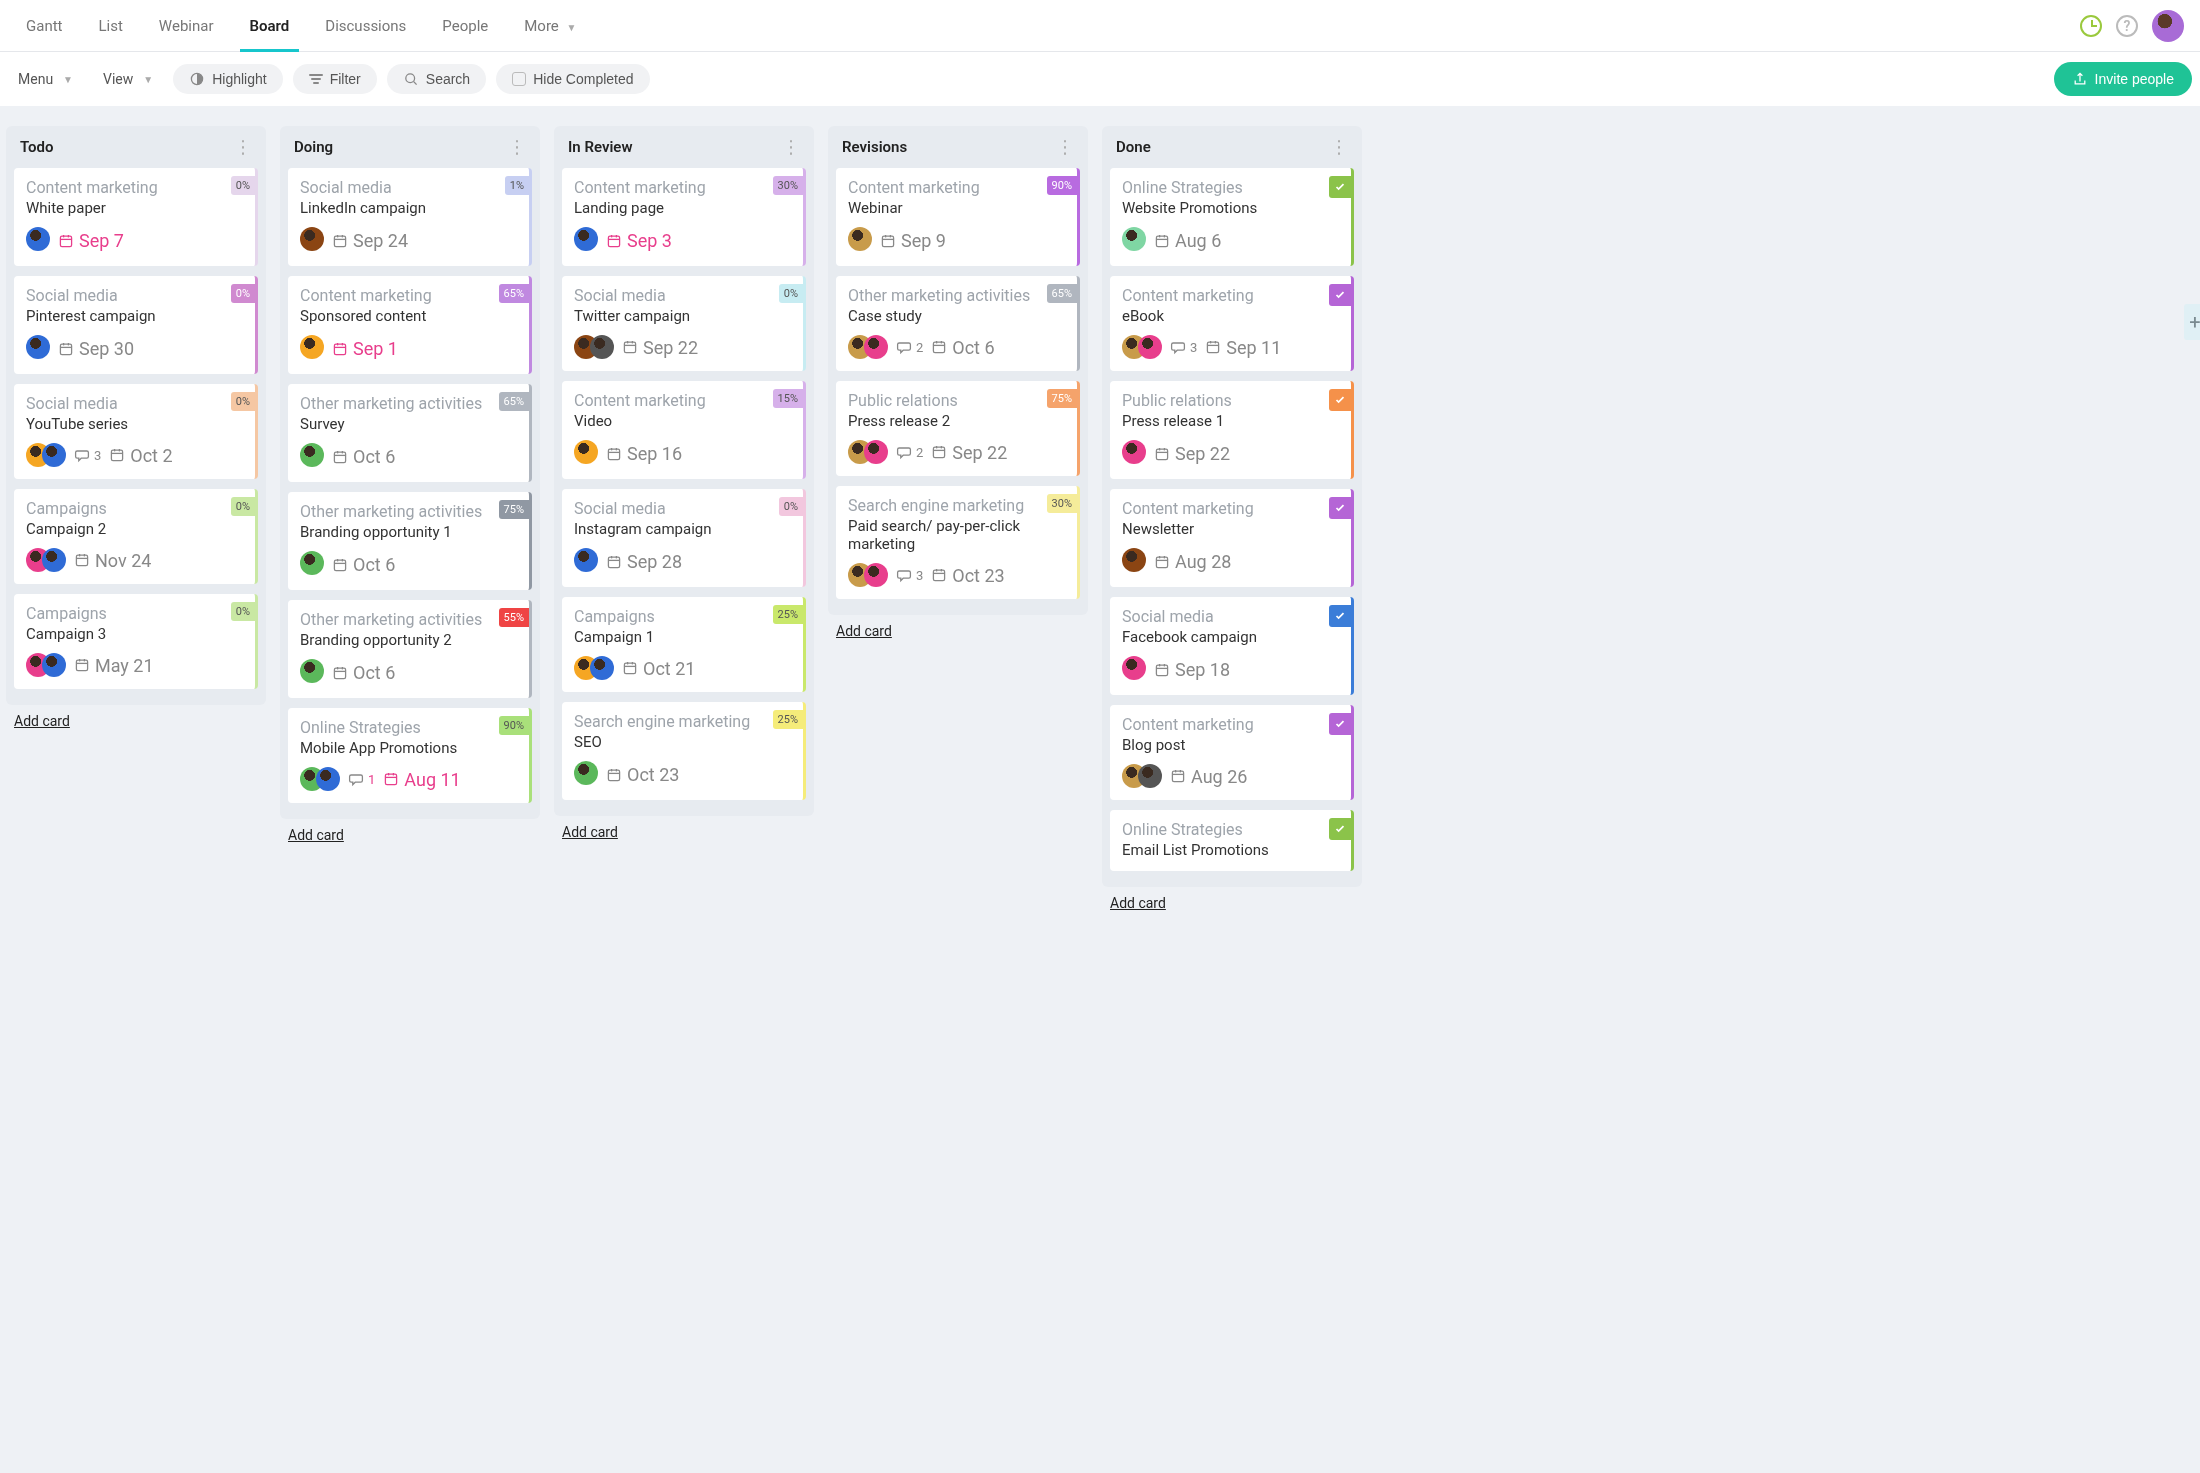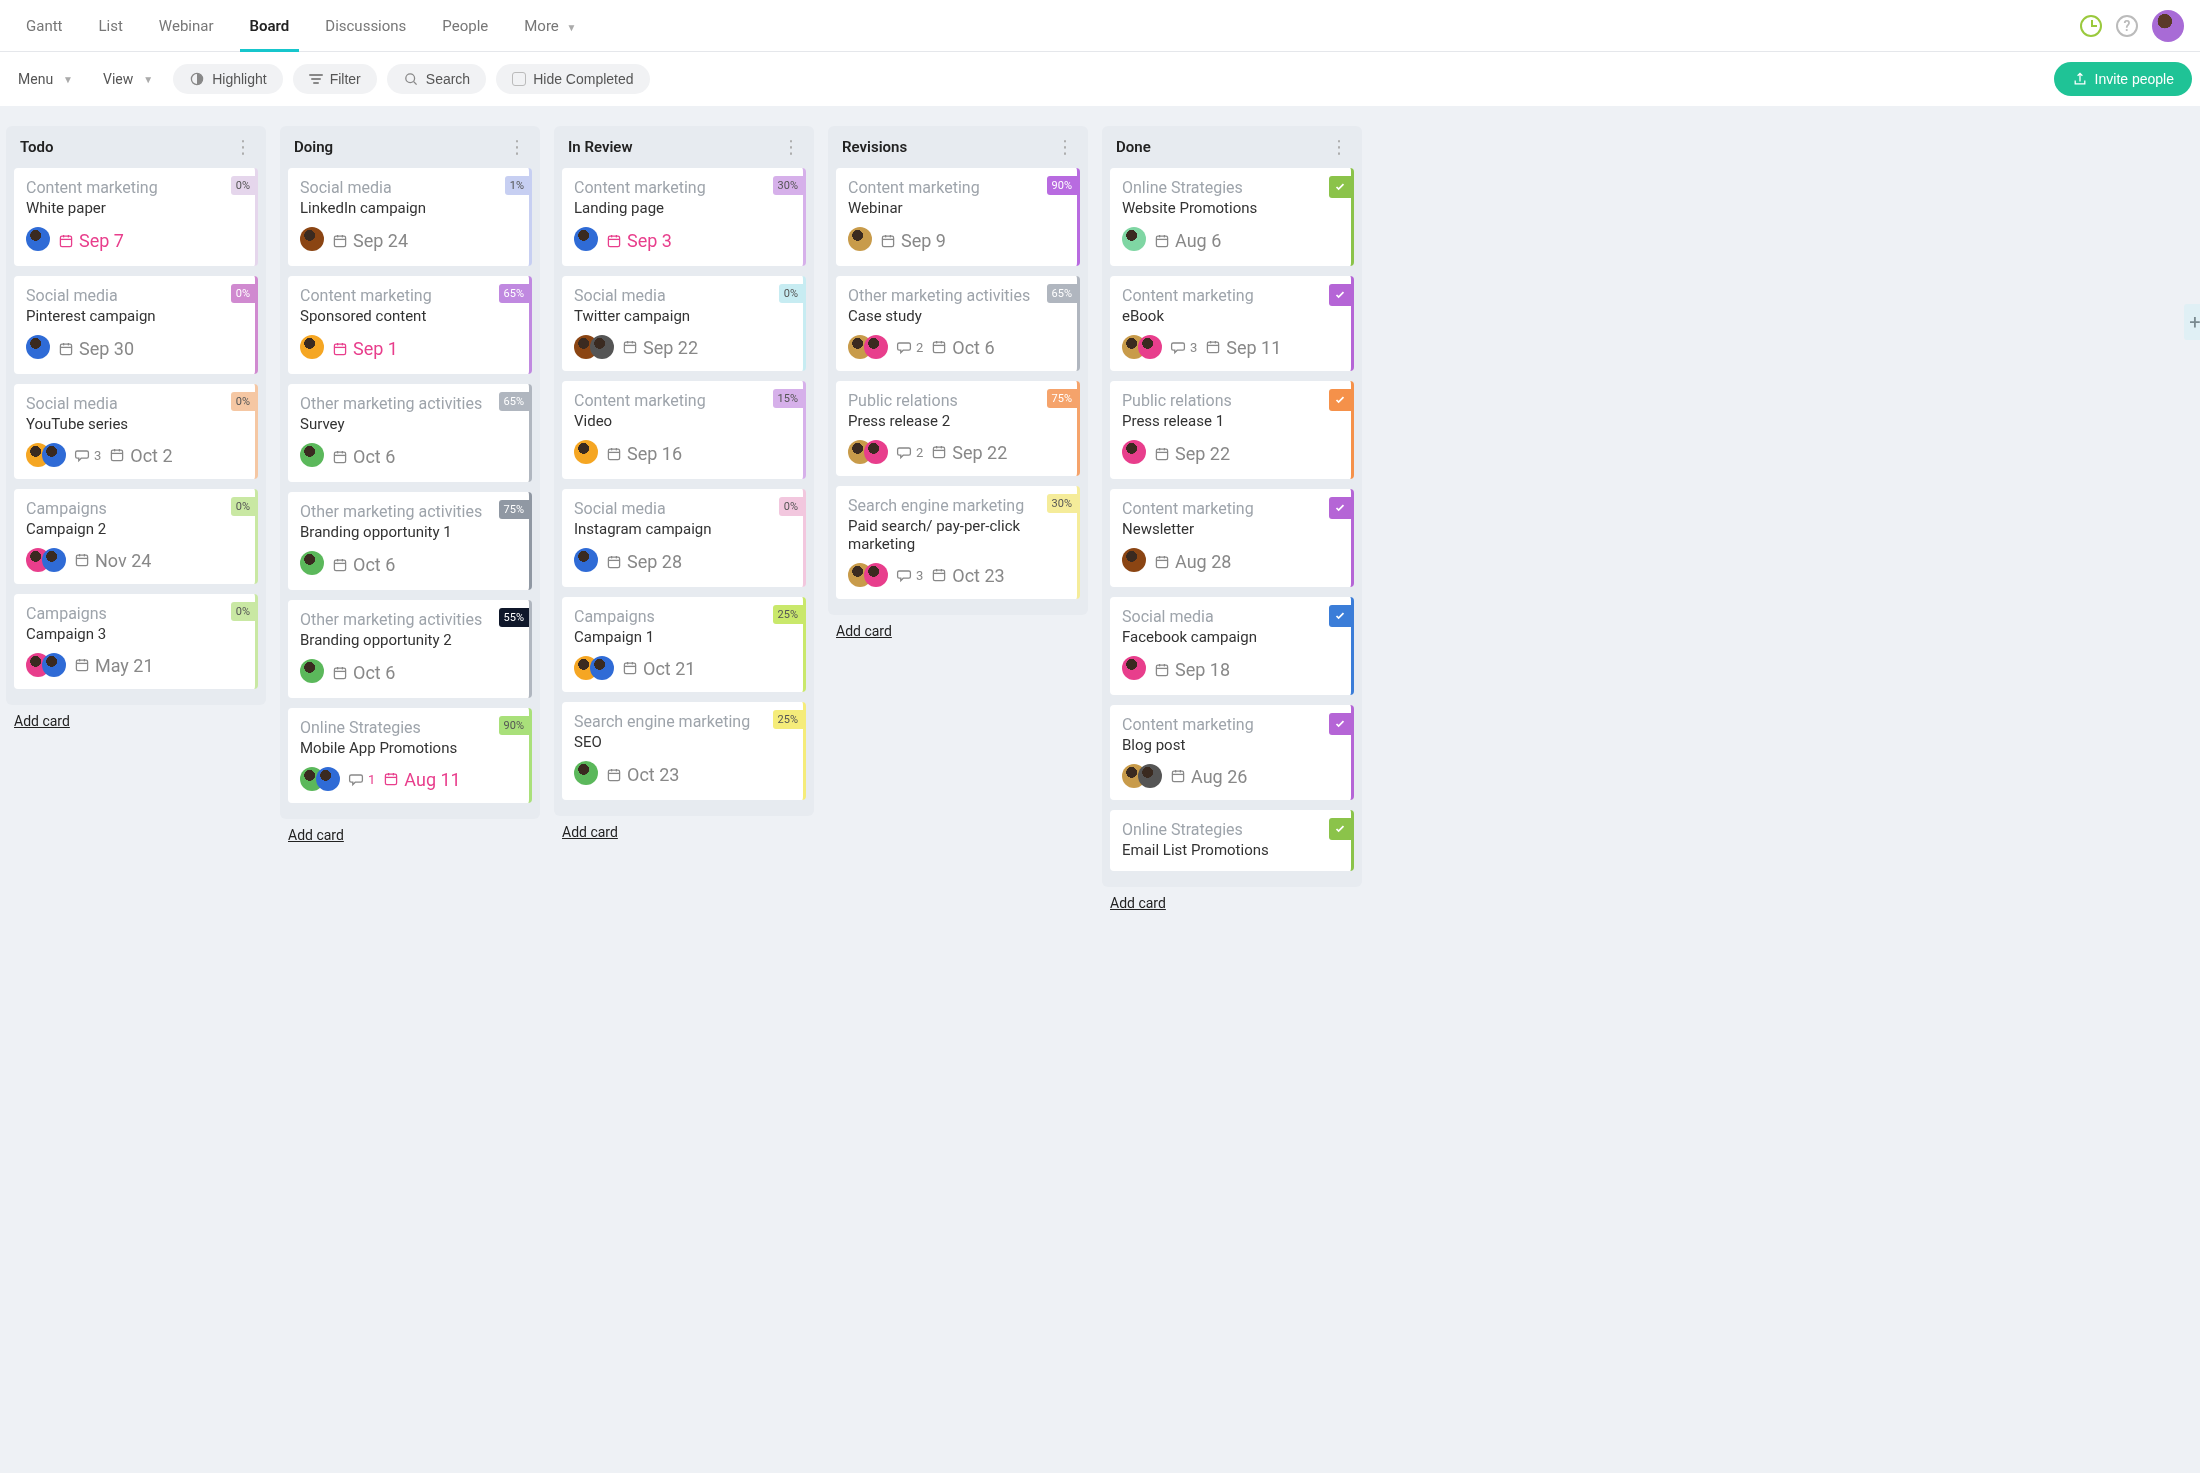--- a/index.html
+++ b/index.html
@@ -486,7 +486,7 @@
             </div>
     </div>
           <div class="card" style="border-right-color:#b0b6bf">
-      <span class="progress-badge" style="background:#0f172a;color:#fff">55%</span>
+      <span class="progress-badge" style="background:#ef4444;color:#fff">55%</span>
       <div class="card-cat">Other marketing activities</div>
       <div class="card-title">Branding opportunity 2</div>
       <div class="card-row">

